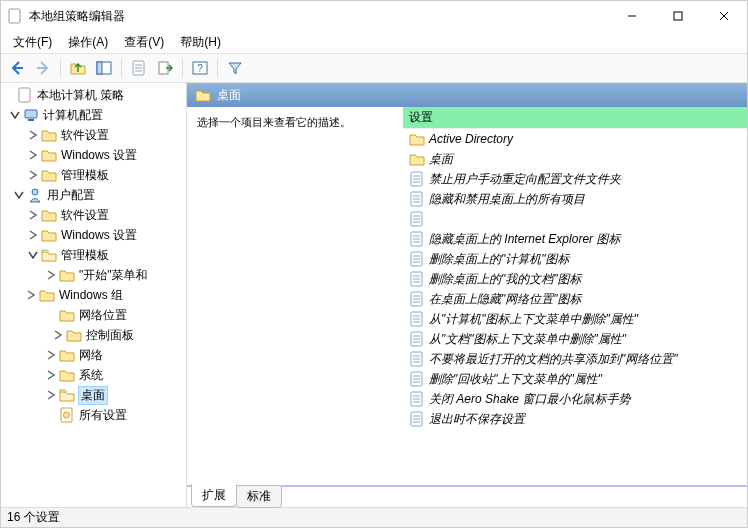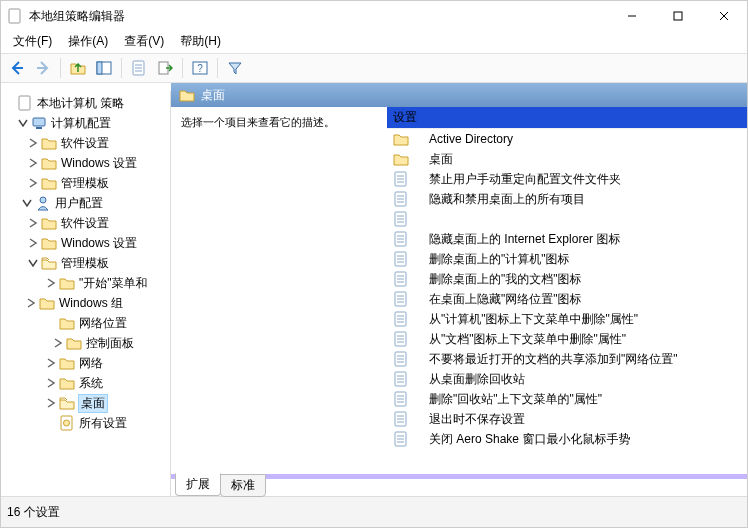--- a/index.html
+++ b/index.html
@@ -34,7 +34,7 @@
   
   .menubar {
     height: 22px;
-    display: flex; 
+    display: flex; align-items: center;
     padding: 0 4px;
   }
   .menubar .menu-item {

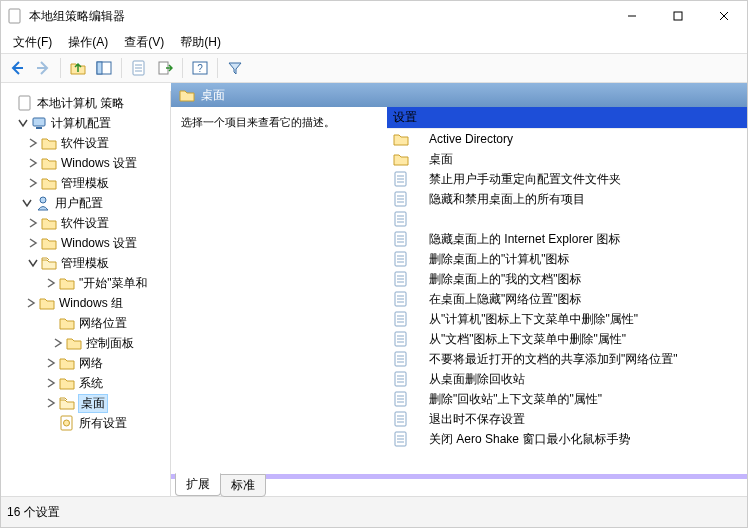--- a/index.html
+++ b/index.html
@@ -66,12 +66,11 @@
     min-height: 0;
   }
   .tree-pane {
-    width: 170px;
+    width: 186px;
     border-right: 1px solid #ddd;
     overflow-x: auto;
     overflow-y: auto;
     position: relative;
-    margin-top: 8px;
   }
   .tree-inner { padding: 2px 0 2px 0; min-width: 170px; }
   .tree-row {

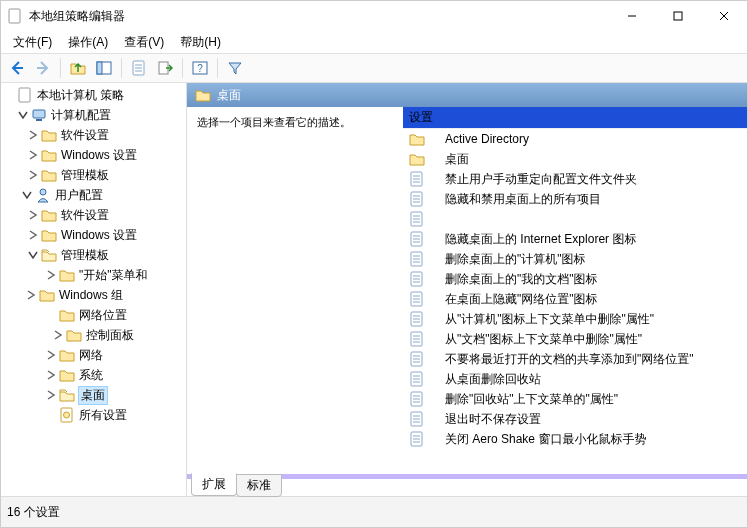--- a/index.html
+++ b/index.html
@@ -324,7 +324,7 @@
           <span class="tree-label">本地计算机 策略</span>
         </div>
 
-        <div class="tree-row" style="padding-left:16px">
+        <div class="tree-row" style="padding-left:8px">
           <span class="tree-toggle">
               <svg width="12" height="12">
                 <use href="#chevron-down"></use>

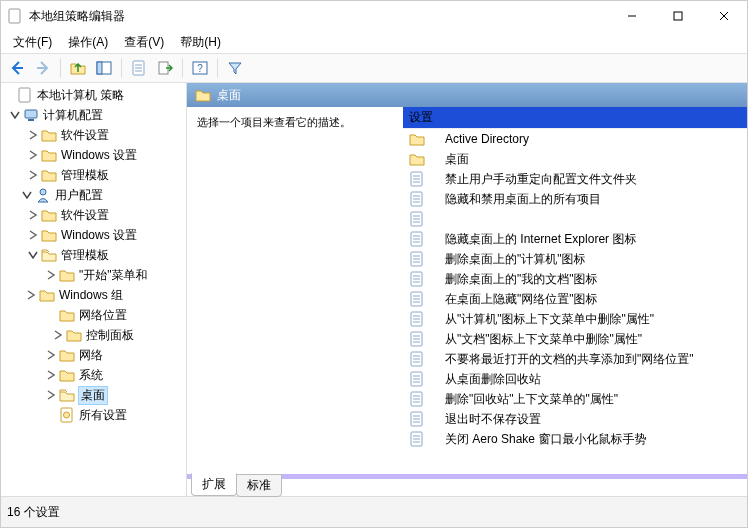--- a/index.html
+++ b/index.html
@@ -132,7 +132,7 @@
     border-bottom: 1px solid #eee;
     display: flex; align-items: center;
     padding-left: 6px;
-    background: #1d4ed8;
+    background: #86efac;
   }
   .list-body {
     flex: 1;

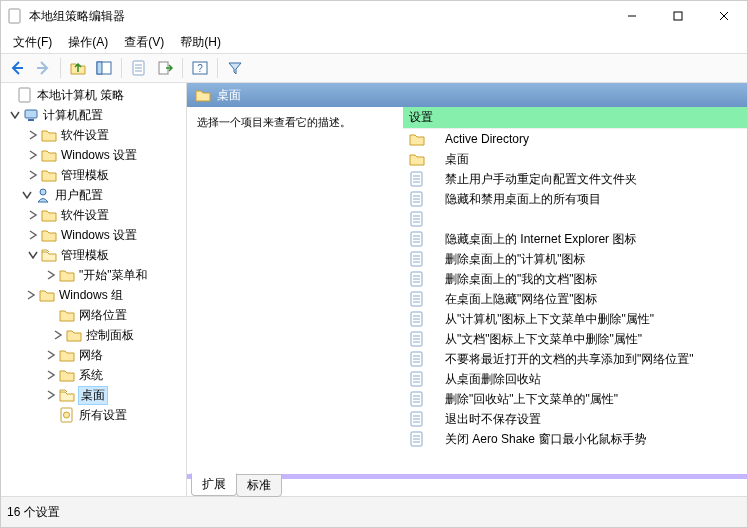--- a/index.html
+++ b/index.html
@@ -142,8 +142,9 @@
     display: flex; align-items: center;
     height: 20px;
     padding-left: 6px;
-    gap: 20px;
+    gap: 4px;
     white-space: nowrap;
+    font-style: italic;
   }
   .list-row .li-icon { width: 16px; height: 16px; flex: 0 0 16px; }
   

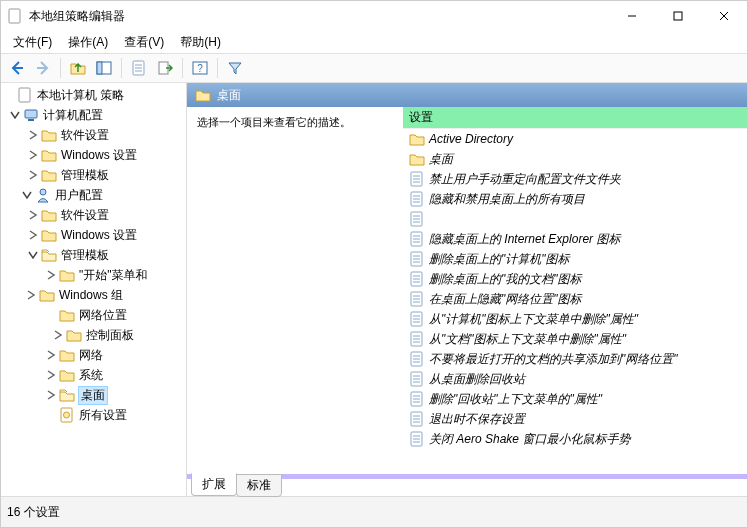--- a/index.html
+++ b/index.html
@@ -370,7 +370,7 @@
           <span class="tree-label">管理模板</span>
         </div>
 
-        <div class="tree-row" style="padding-left:20px">
+        <div class="tree-row" style="padding-left:12px">
           <span class="tree-toggle">
               <svg width="12" height="12">
                 <use href="#chevron-down"></use>

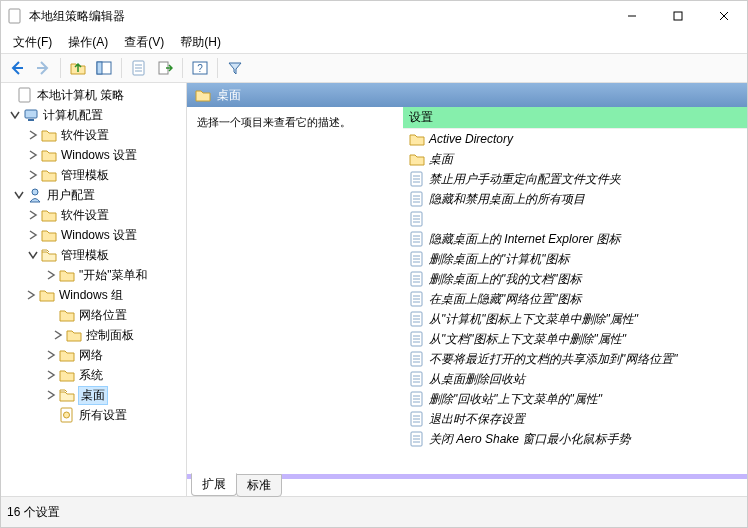--- a/index.html
+++ b/index.html
@@ -592,12 +592,6 @@
                 <svg class="li-icon" width="16" height="16">
                   <use href="#policy-icon"></use>
                 </svg>
-                <span>从桌面删除回收站</span>
-              </div>
-              <div class="list-row">
-                <svg class="li-icon" width="16" height="16">
-                  <use href="#policy-icon"></use>
-                </svg>
                 <span>删除"回收站"上下文菜单的"属性"</span>
               </div>
               <div class="list-row">

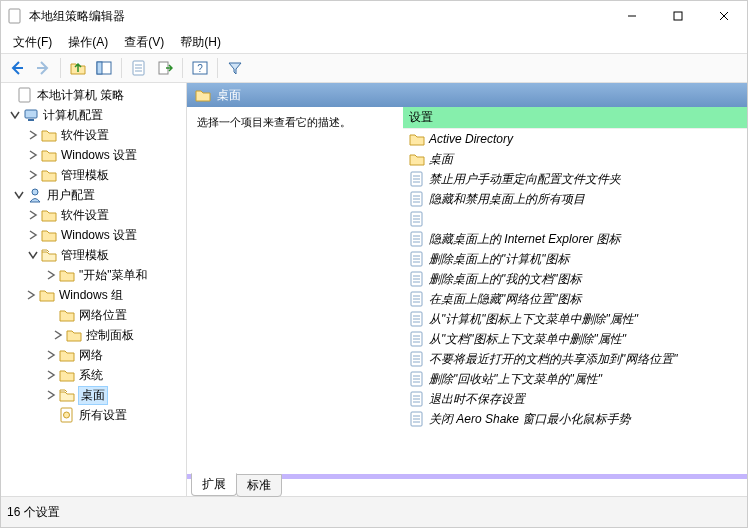--- a/index.html
+++ b/index.html
@@ -598,13 +598,13 @@
                 <svg class="li-icon" width="16" height="16">
                   <use href="#policy-icon"></use>
                 </svg>
+                <span>关闭 Aero Shake 窗口最小化鼠标手势</span>
+              </div>
+              <div class="list-row">
+                <svg class="li-icon" width="16" height="16">
+                  <use href="#policy-icon"></use>
+                </svg>
                 <span>退出时不保存设置</span>
-              </div>
-              <div class="list-row">
-                <svg class="li-icon" width="16" height="16">
-                  <use href="#policy-icon"></use>
-                </svg>
-                <span>关闭 Aero Shake 窗口最小化鼠标手势</span>
               </div>
             </div>
         </div>

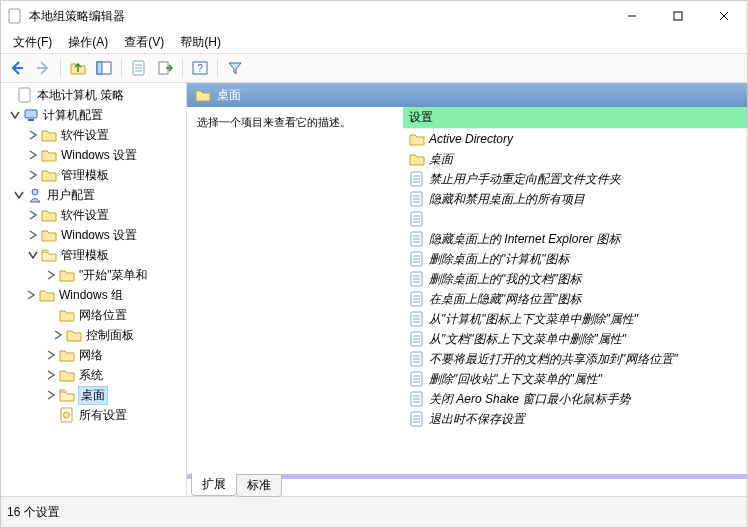--- a/index.html
+++ b/index.html
@@ -153,7 +153,7 @@
     display: flex; align-items: flex-end;
     padding-left: 4px;
     background: #fff;
-    border-top: 5px solid #c4b5fd;
+    border-top: 2px solid #c4b5fd;
   }
   .tab {
     padding: 2px 10px;

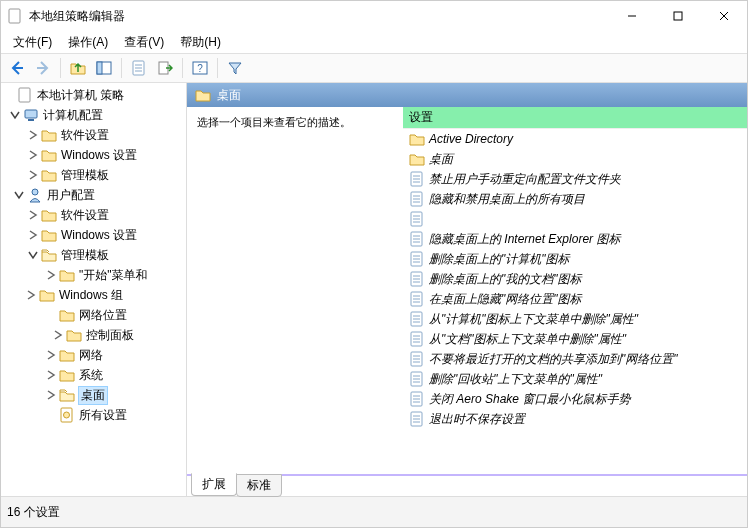--- a/index.html
+++ b/index.html
@@ -175,7 +175,7 @@
   }
   
   .statusbar {
-    height: 31px;
+    height: 20px;
     border-top: 1px solid #ddd;
     display: flex; align-items: center;
     padding: 0 6px;

